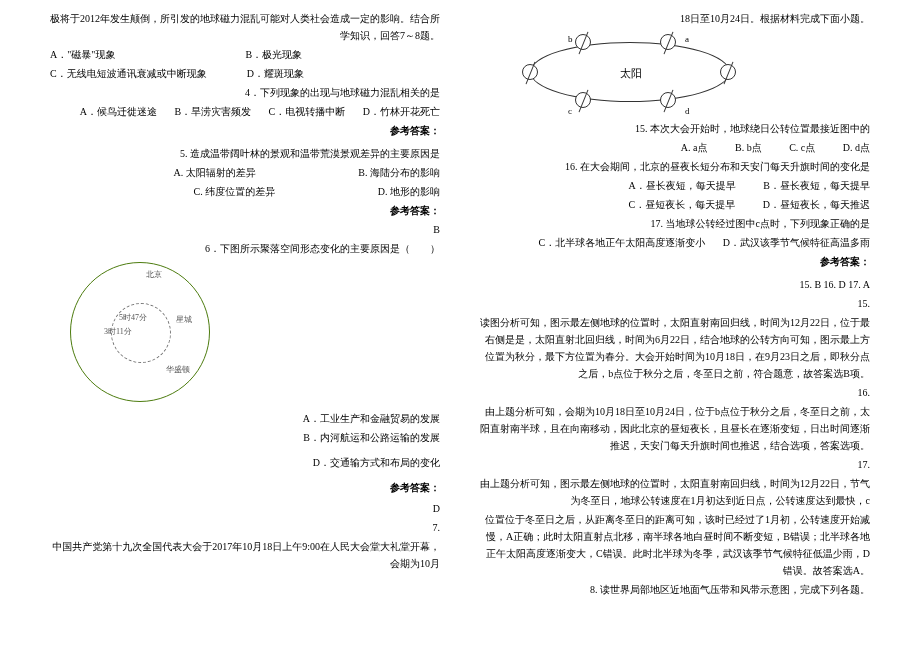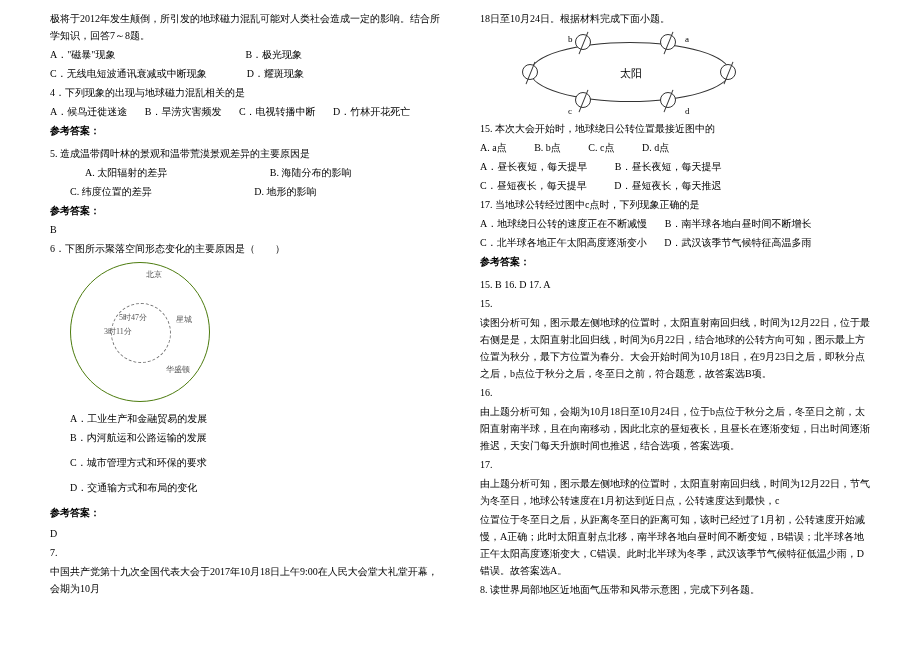--- a/index.html
+++ b/index.html
@@ -5,7 +5,7 @@
     * { margin: 0; padding: 0; box-sizing: border-box; }
     body { background: #fff; font-family: "SimSun", "Microsoft YaHei", serif; font-size: 10px; color: #000; width: 920px; height: 651px; overflow: hidden; }
     .page { display: flex; padding: 10px 50px; gap: 40px; }
-    .column { flex: 1; line-height: 1.7; }
+    .column { flex: 1; line-height: 1.7; text-align: right; }
     .line { margin-bottom: 2px; }
     .indent { padding-left: 20px; }
     .indent2 { padding-left: 35px; }

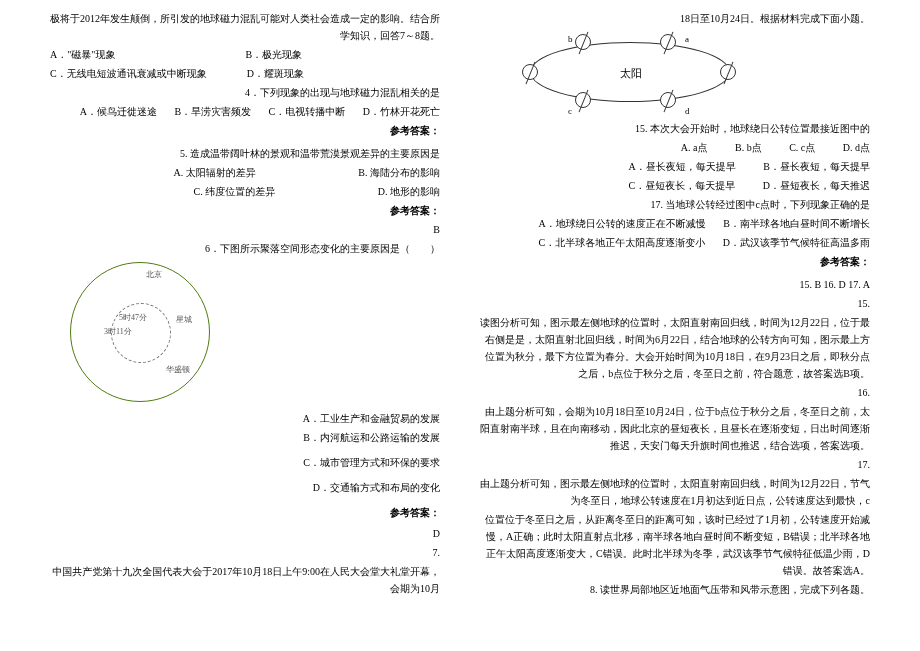--- a/index.html
+++ b/index.html
@@ -104,6 +104,7 @@
       <span style="margin-left:25px">C. c点</span>
       <span style="margin-left:25px">D. d点</span>
     </div>
+    <div class="line">16. 在大会期间，北京的昼夜长短分布和天安门每天升旗时间的变化是</div>
     <div class="line">
       <span>A．昼长夜短，每天提早</span>
       <span style="margin-left:25px">B．昼长夜短，每天提早</span>

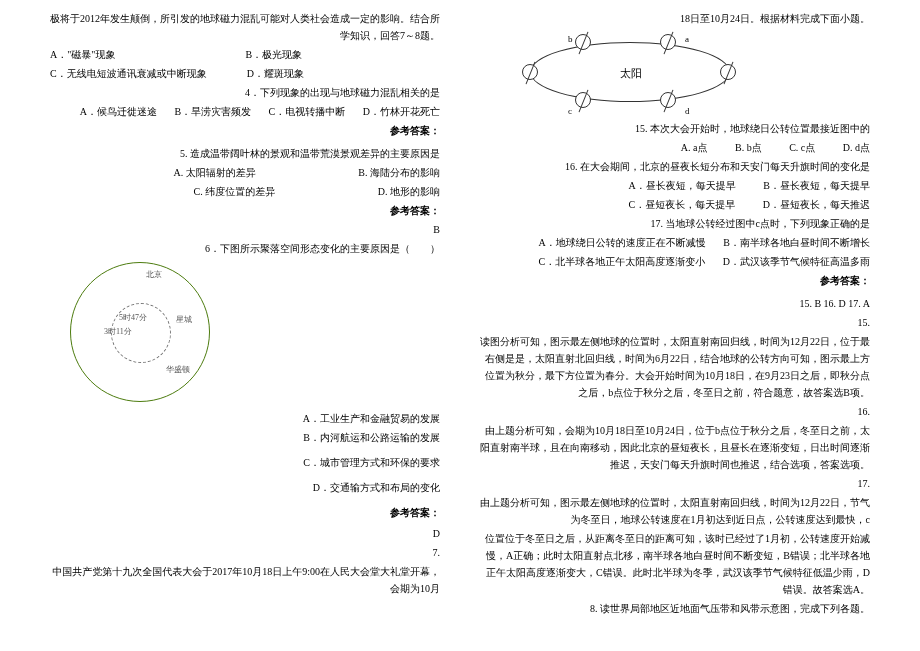--- a/index.html
+++ b/index.html
@@ -115,10 +115,6 @@
     </div>
     <div class="line">17. 当地球公转经过图中c点时，下列现象正确的是</div>
     <div class="line">
-      <span>A．地球绕日公转的速度正在不断减慢</span>
-      <span style="margin-left:15px">B．南半球各地白昼时间不断增长</span>
-    </div>
-    <div class="line">
       <span>C．北半球各地正午太阳高度逐渐变小</span>
       <span style="margin-left:15px">D．武汉该季节气候特征高温多雨</span>
     </div>

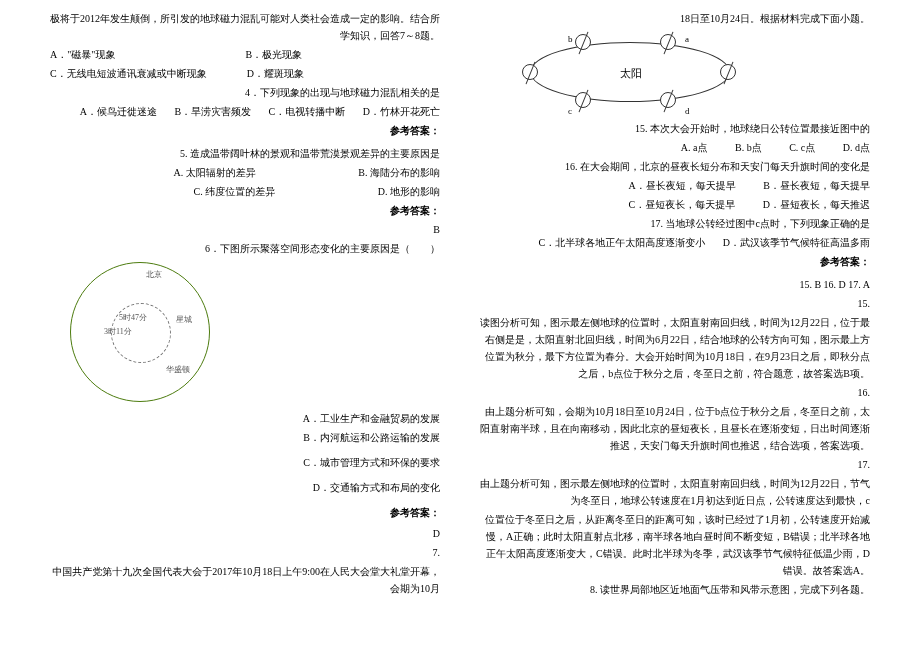--- a/index.html
+++ b/index.html
@@ -70,7 +70,6 @@
 
     <div class="line indent" style="margin-top:4px">A．工业生产和金融贸易的发展</div>
     <div class="line indent" style="">B．内河航运和公路运输的发展</div>
-    <div class="line indent" style="margin-top:8px">C．城市管理方式和环保的要求</div>
     <div class="line indent" style="margin-top:8px">D．交通输方式和布局的变化</div>
 
     <div class="line ref" style="margin-top:8px">参考答案：</div>

